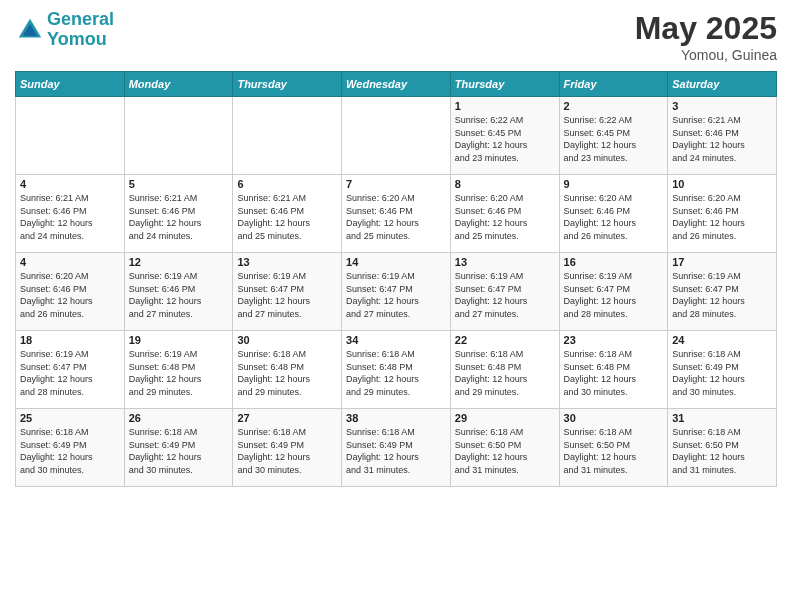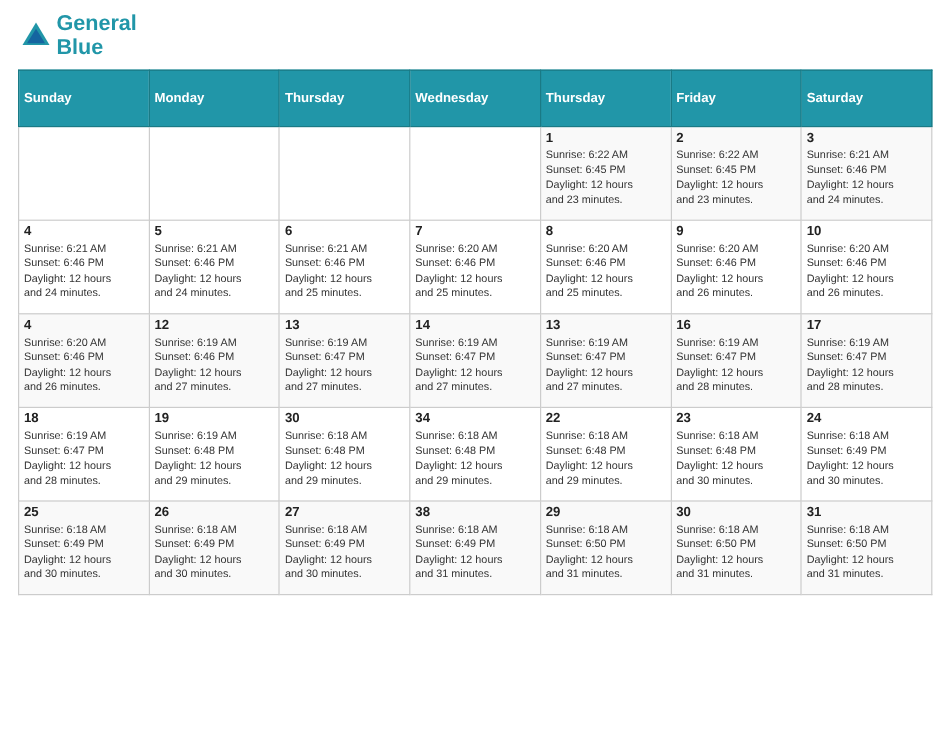--- a/index.html
+++ b/index.html
@@ -103,7 +103,7 @@
       </svg>
       <div class="logo-text">
         <div><span>General</span></div>
-        <div><span>Blue</span></div>
+        <div><span>Yomou</span></div>
       </div>
     </div>
   </div>

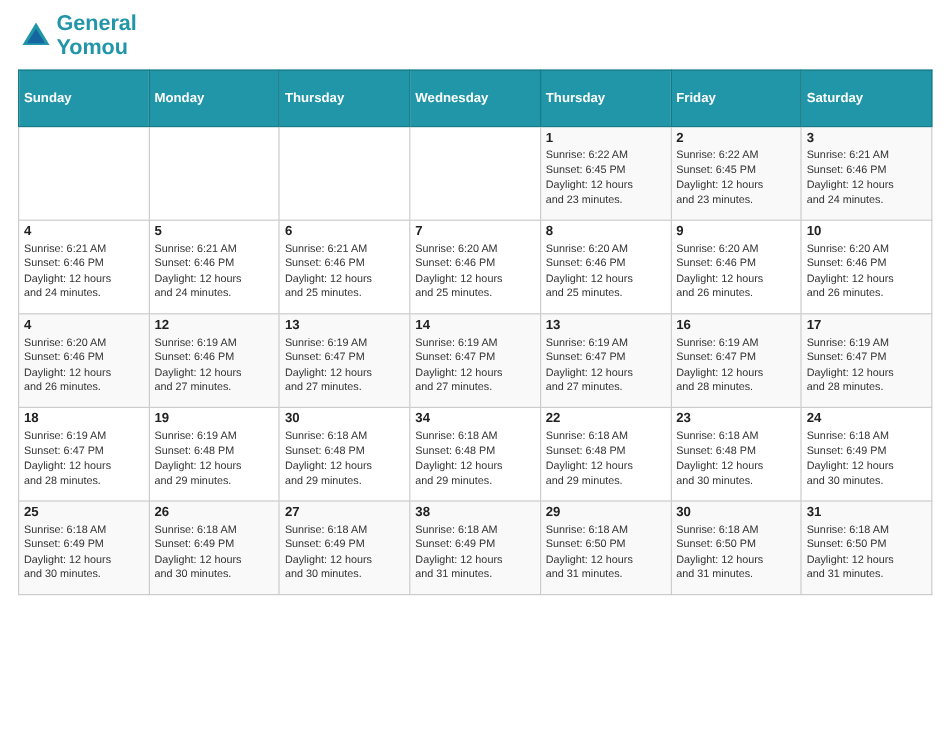--- a/index.html
+++ b/index.html
@@ -105,6 +105,10 @@
         <div><span>General</span></div>
         <div><span>Yomou</span></div>
       </div>
+    </div>
+    <div class="title-block">
+      <div class="main-title">May 2025</div>
+      <div class="subtitle">Yomou, Guinea</div>
     </div>
   </div>
 

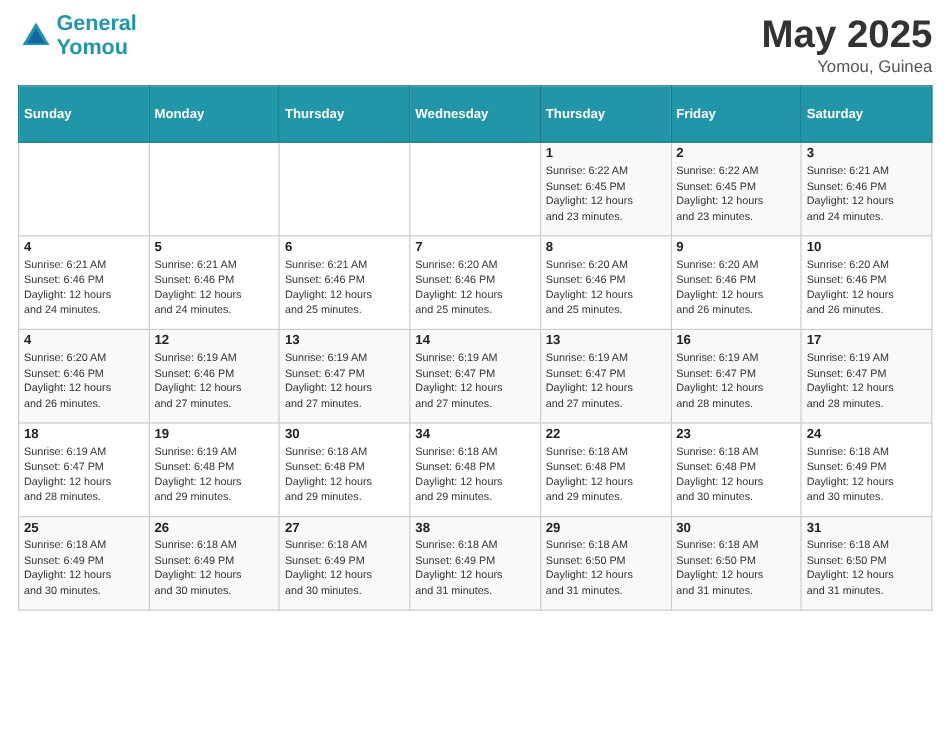--- a/index.html
+++ b/index.html
@@ -59,11 +59,12 @@
     .calendar thead tr th {
       background-color: #2196a8;
       color: #fff;
-      padding: 17px 4px;
+      padding: 6px 4px;
       text-align: left;
       font-size: 11px;
       font-weight: bold;
       border: 1px solid #1a7a85;
+      font-style: italic;
     }
     .calendar tbody tr td {
       border: 1px solid #ccc;

